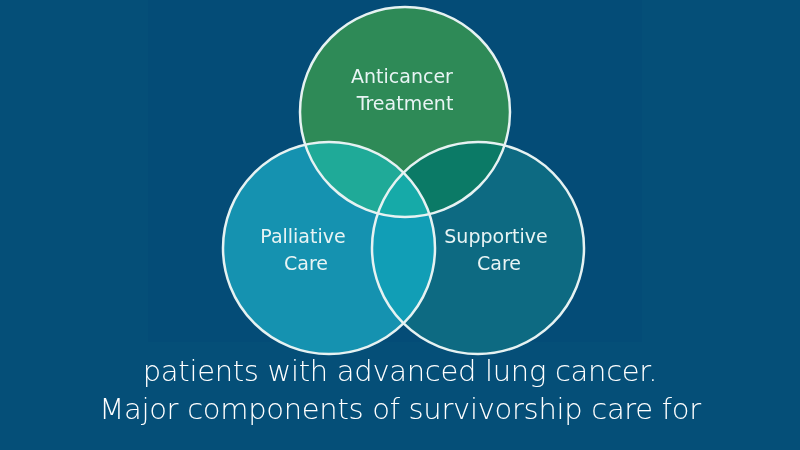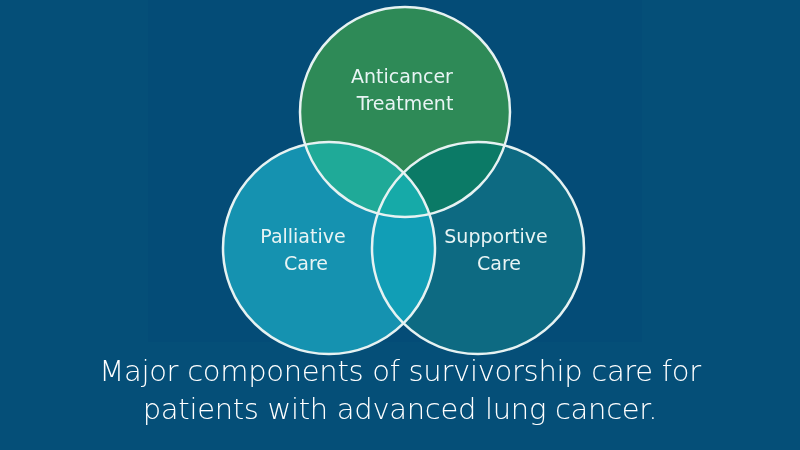--- a/index.html
+++ b/index.html
@@ -78,8 +78,8 @@
 </svg>
 
 <div class="caption">
+  <span>patients with advanced lung cancer.</span>
   <span>Major components of survivorship care for</span>
-  <span>patients with advanced lung cancer.</span>
 </div>
 
 </body></html>

